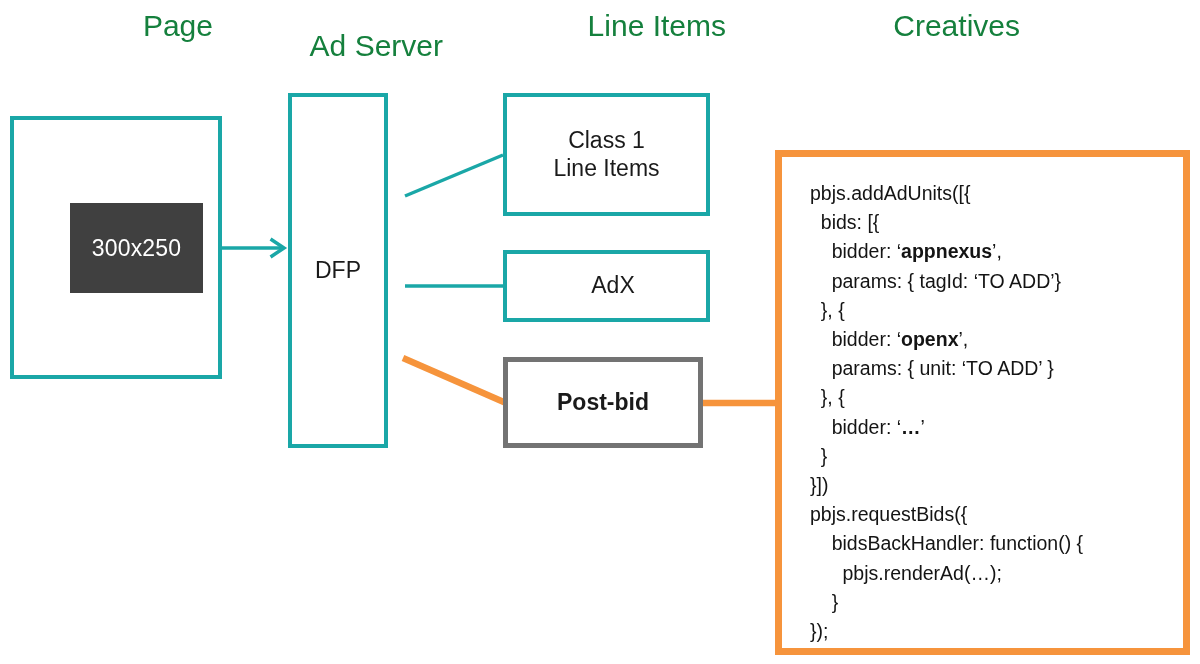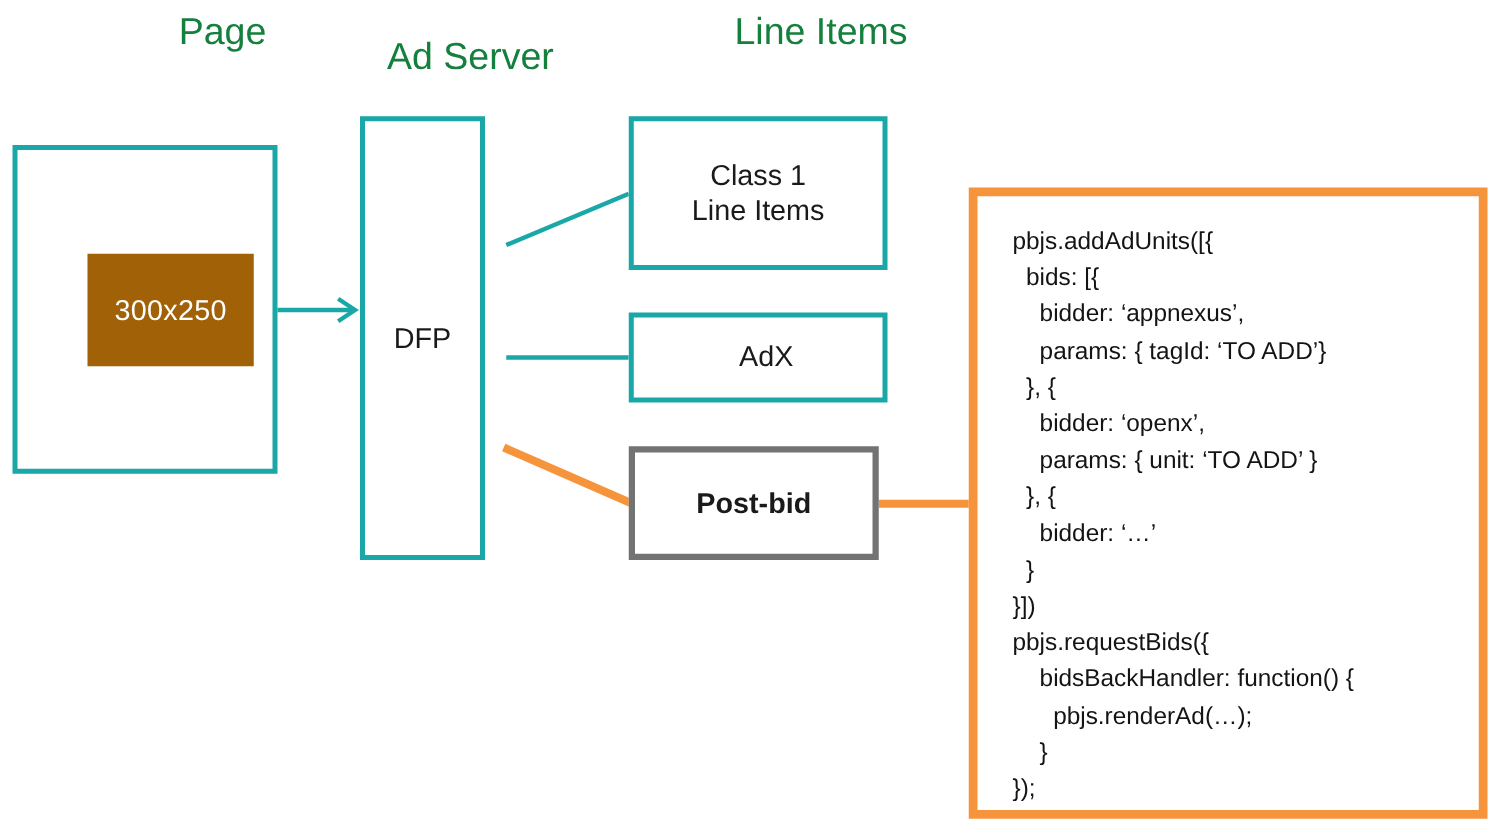--- a/index.html
+++ b/index.html
@@ -131,6 +131,7 @@
   <div class="col-head" id="head-page">Page</div>
   <div class="col-head" id="head-adserver">Ad Server</div>
   <div class="col-head" id="head-lineitems">Line Items</div>
+  <div class="col-head" id="head-creatives">Creatives</div>
 
   <svg id="wires" viewBox="0 0 1200 664" xmlns="http://www.w3.org/2000/svg">
 

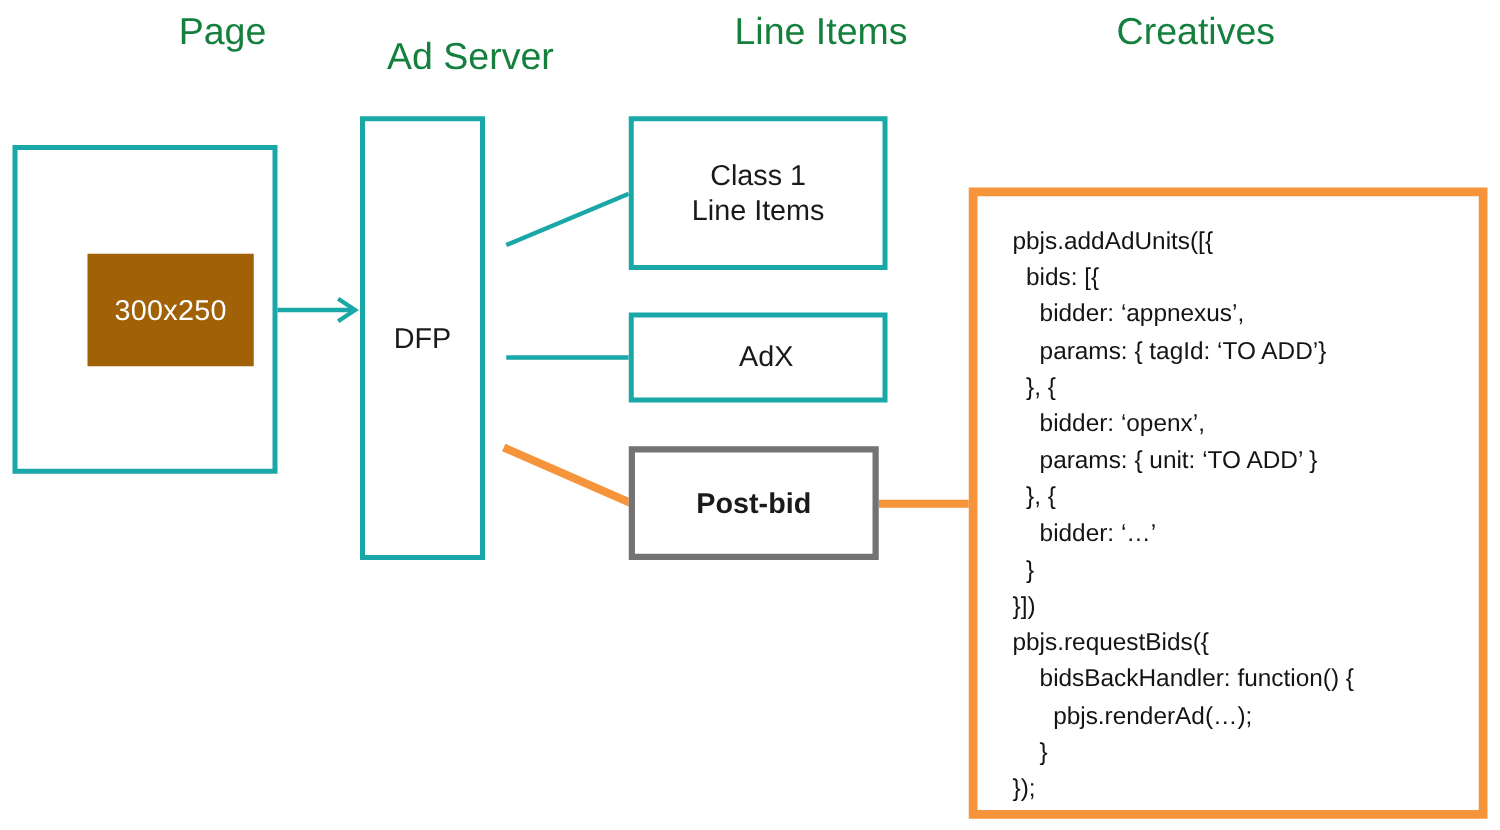--- a/index.html
+++ b/index.html
@@ -60,7 +60,7 @@
     position: absolute;
     left: 70px; top: 203px;
     width: 133px; height: 90px;
-    background: #a16207;
+    background: #404040;
     display: flex;
     align-items: center;
     justify-content: center;

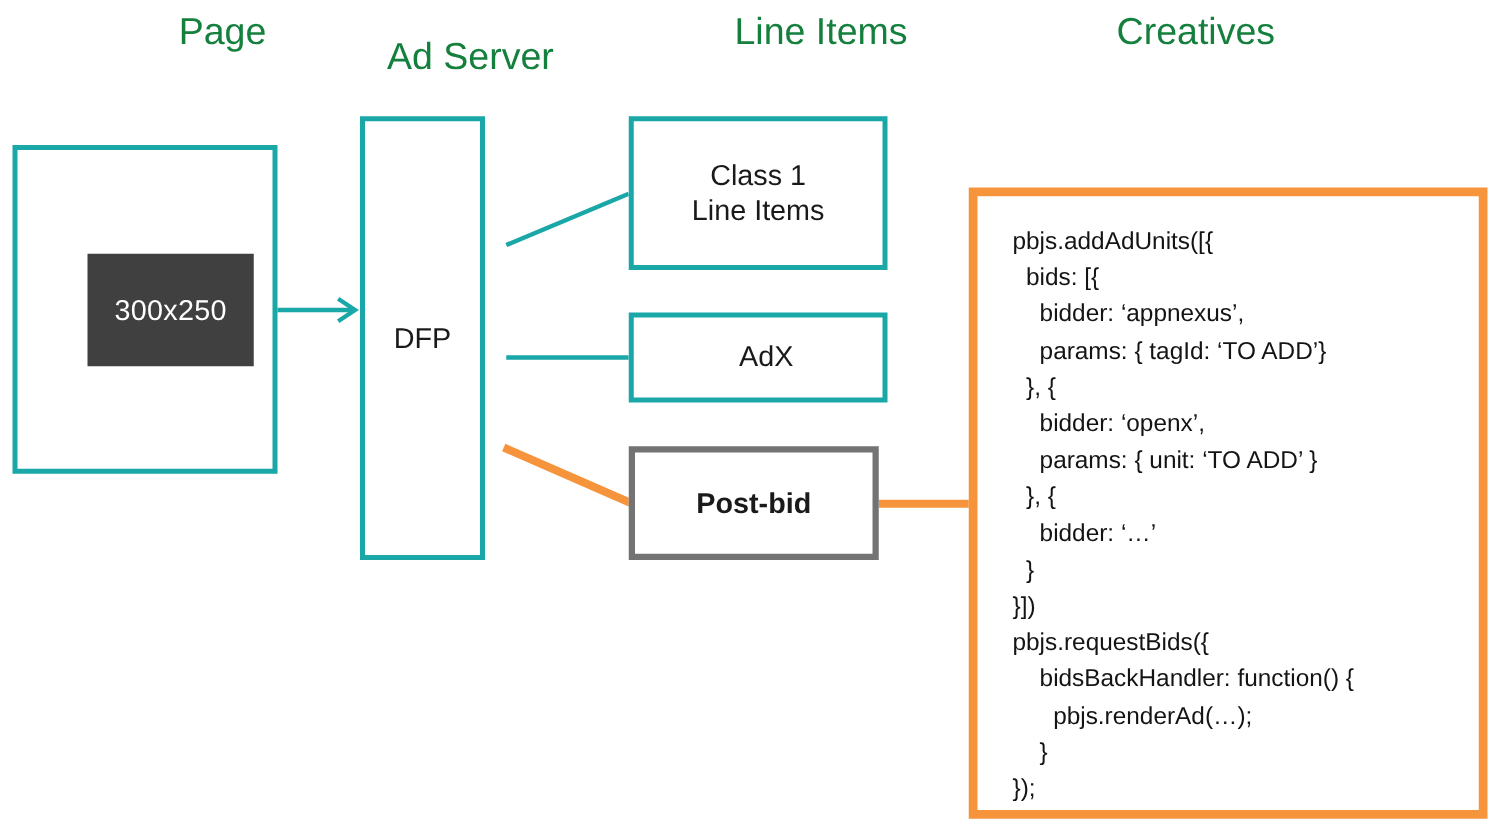--- a/index.html
+++ b/index.html
@@ -113,7 +113,7 @@
     white-space: pre;
   }
   #code-text .ln { display: block; white-space: pre; }
-  #code-text b { font-weight: normal; }
+  #code-text b { font-weight: bold; }
 
   
   #wires {

